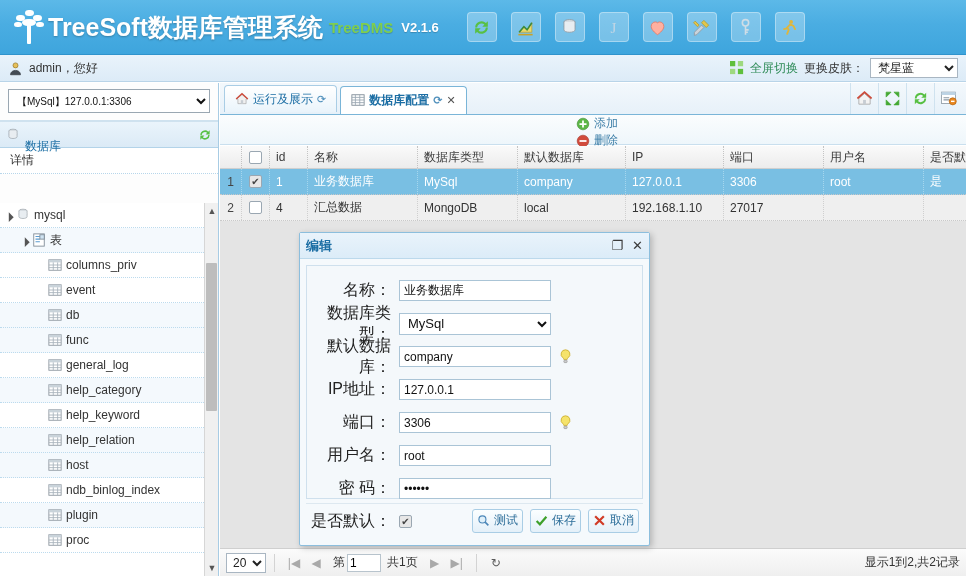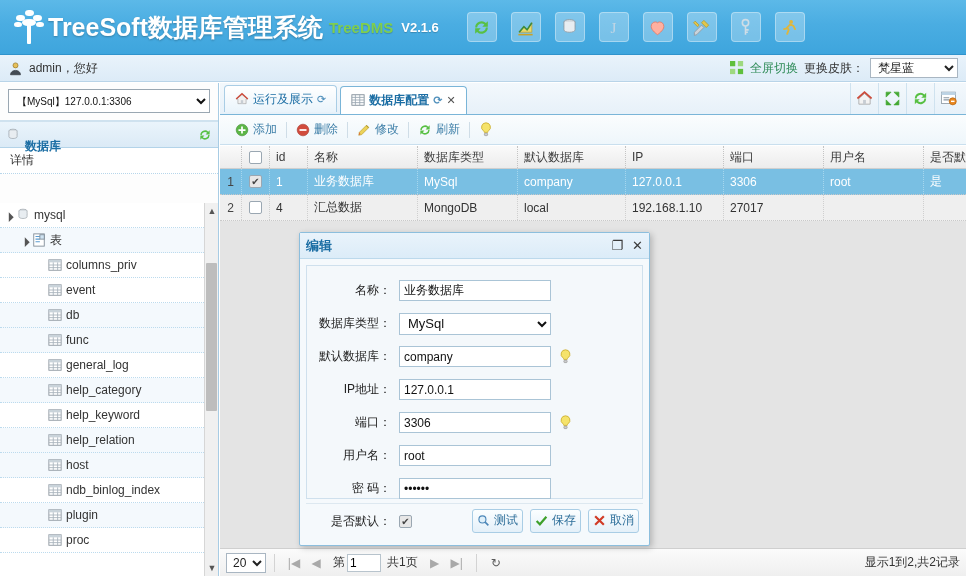--- a/index.html
+++ b/index.html
@@ -163,7 +163,7 @@
   }
   .toolbar {
     height: 30px; background: linear-gradient(180deg,#fbfdfe 0%,#eef6fb 100%);
-    border-bottom: 1px solid #c9dfee; display: flex; align-items: center; padding-left: 8px;
+    border-bottom: 1px solid #c9dfee; display: flex; align-items: center; padding-left: 8px; flex-direction: column;
   }
   .tb-btn {
     display: flex; align-items: center; gap: 4px; height: 22px; padding: 0 7px;

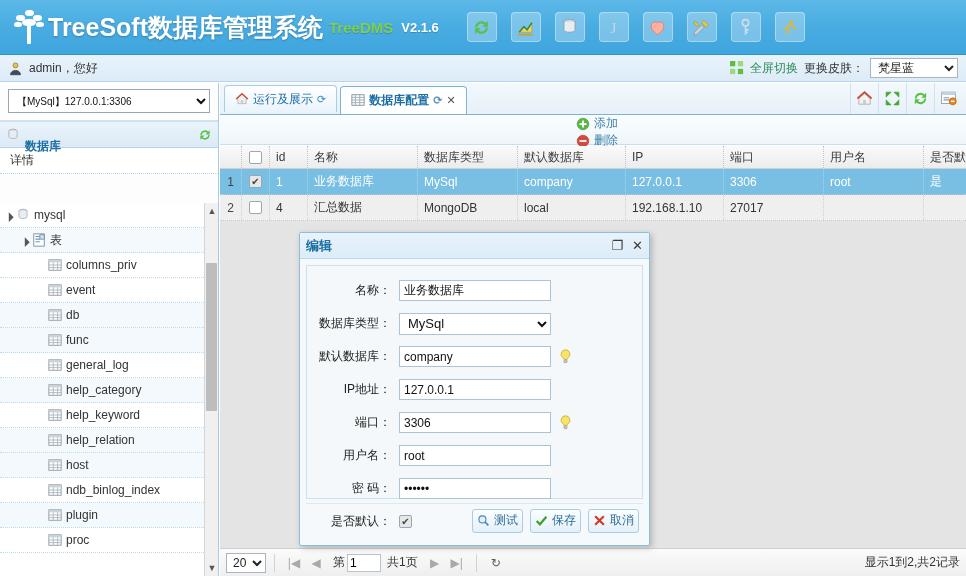--- a/index.html
+++ b/index.html
@@ -93,7 +93,7 @@
     border-top: 1px solid #cfe2ef; border-bottom: 1px solid #b3d3e9;
     display: flex; align-items: center; padding: 0 6px;
   }
-  .lp-title2 .t-txt { color: #1c6ea4; font-weight: bold; font-size: 12px; margin-left: 5px; margin-top: 24px; }
+  .lp-title2 .t-txt { color: #1c6ea4; font-weight: normal; font-size: 12px; margin-left: 5px; margin-top: 24px; }
   .lp-title2 .refresh { margin-left: auto; cursor: pointer; }
   .lp-detail {
     height: 26px; display: flex; align-items: center; padding-left: 10px;

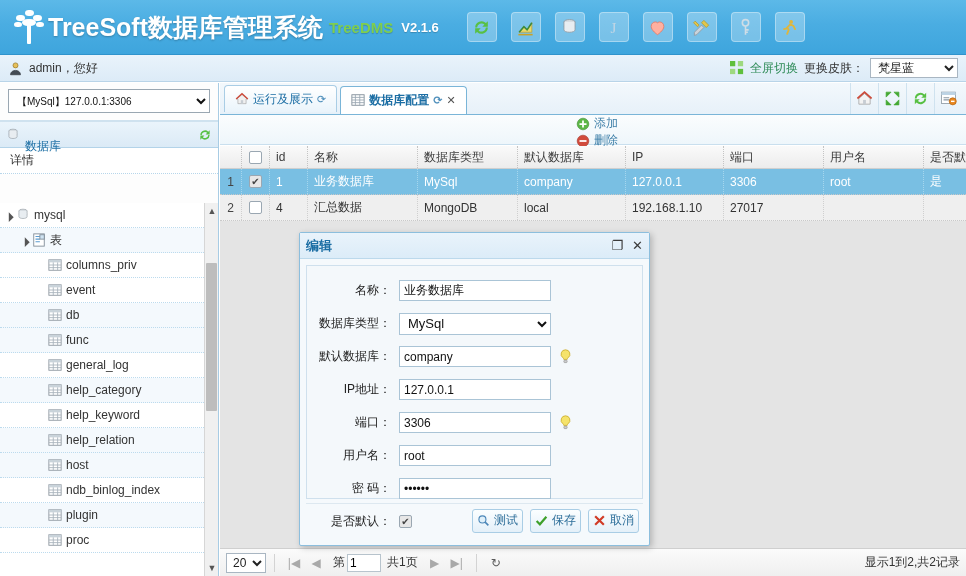--- a/index.html
+++ b/index.html
@@ -253,7 +253,7 @@
   .frow { display: flex; align-items: center; height: 25px; margin-top: 8px; }
   .frow:first-child { margin-top: 12px; }
   .flabel {
-    width: 92px; text-align: right; padding-right: 8px; font-size: 12px; color: #222;
+    width: 92px; text-align: right; padding-right: 8px; font-size: 16px; color: #222;
     flex: none;
   }
   .finput {

